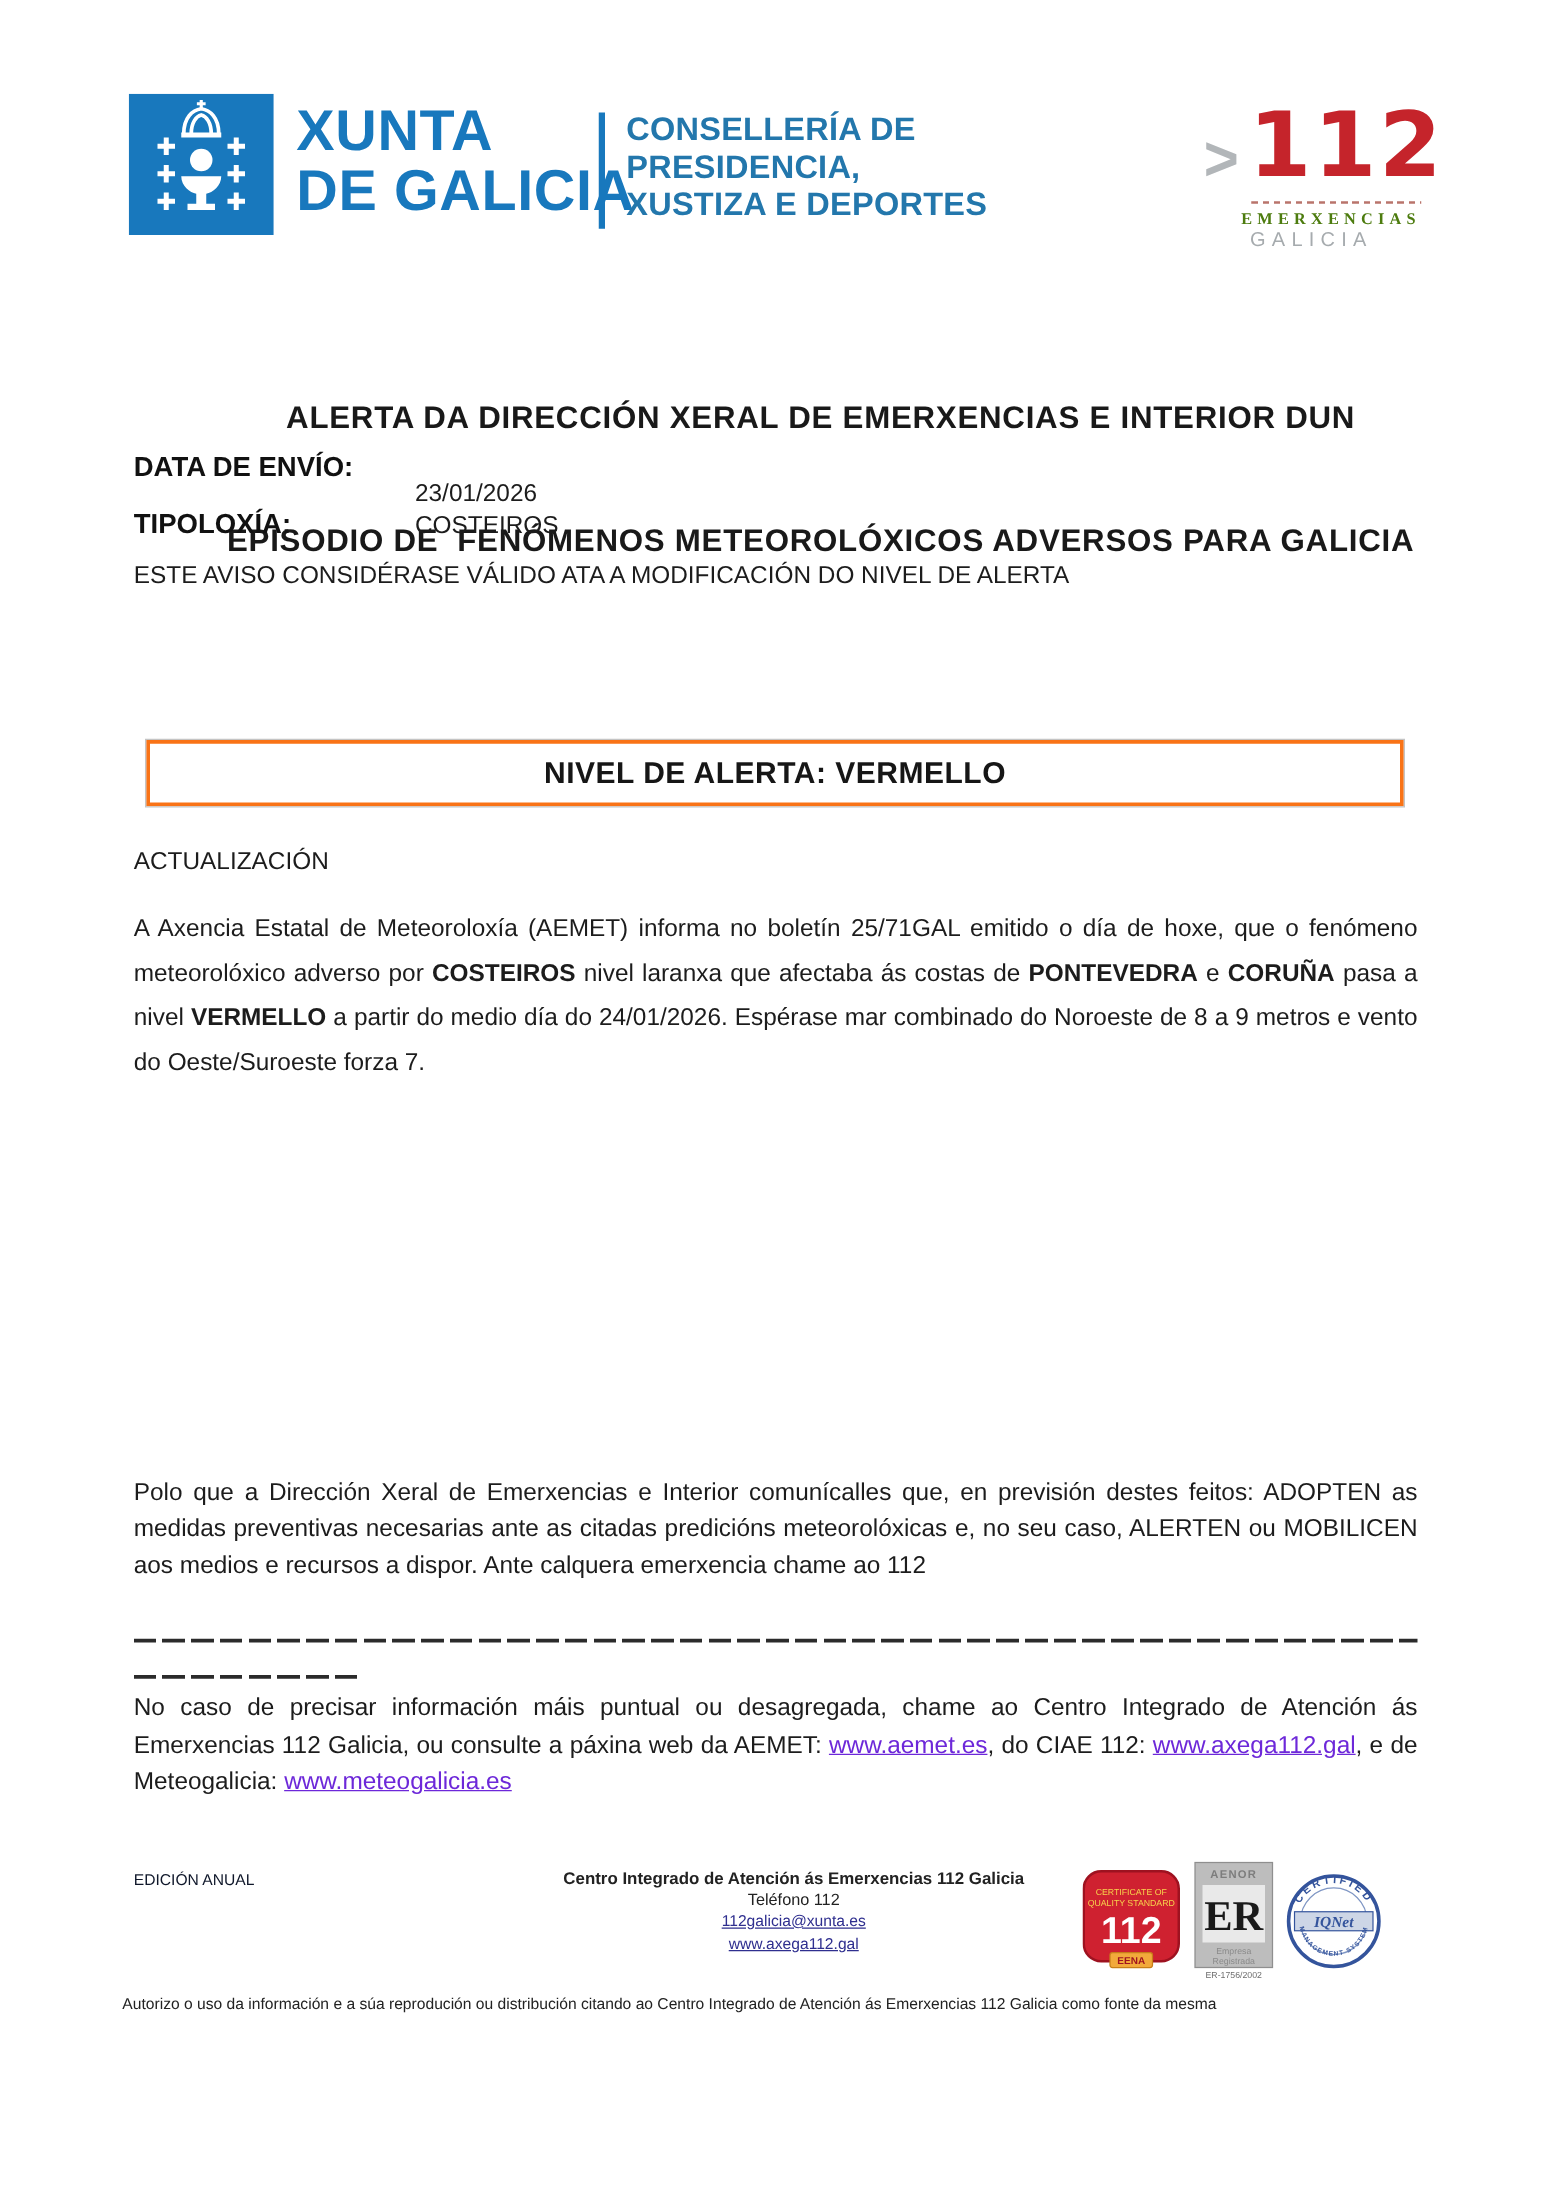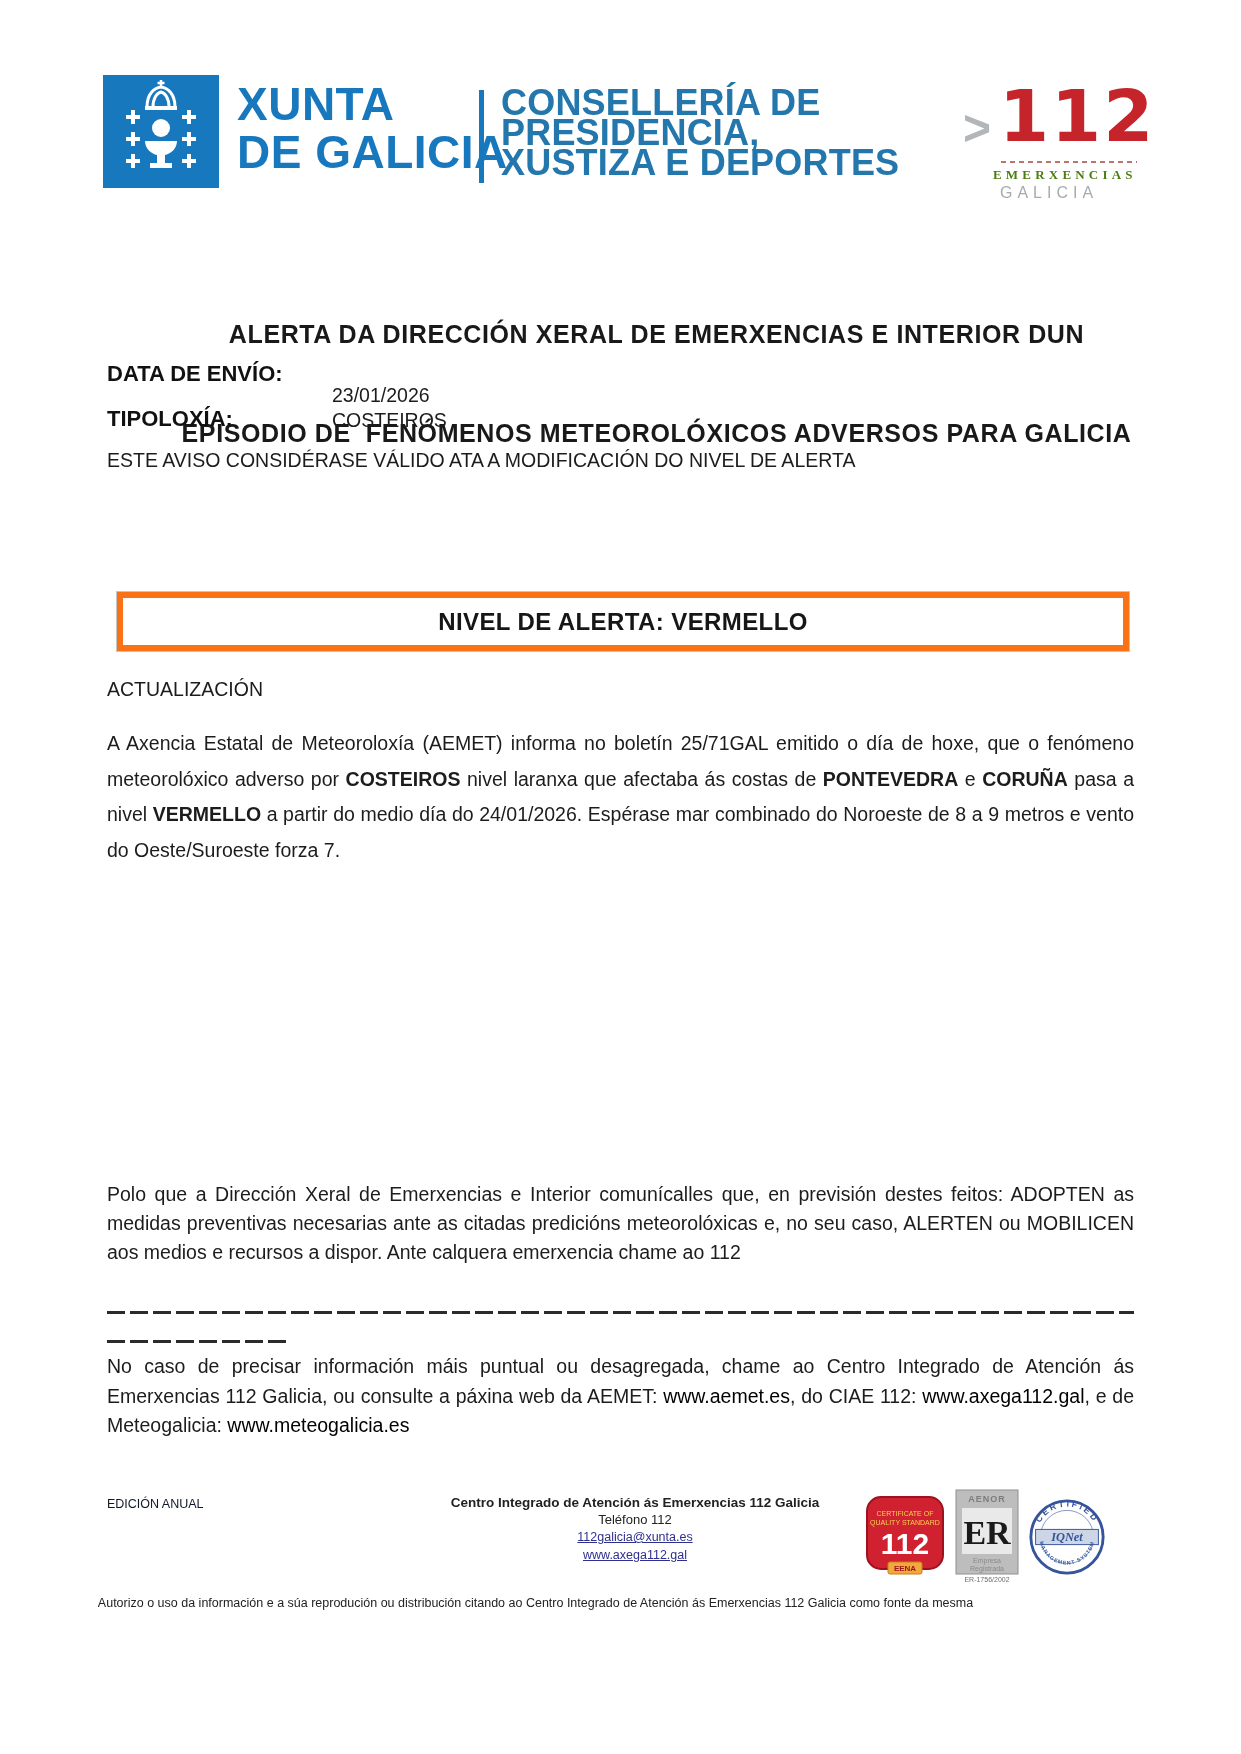--- a/index.html
+++ b/index.html
@@ -13,7 +13,7 @@
          font-size:46px;line-height:48px;letter-spacing:0.5px;}
   .hdr-divider{position:absolute;left:479px;top:90px;width:5px;height:93px;background:#1878bd;}
   .dept{position:absolute;left:501px;top:88px;color:#2377ac;font-weight:bold;
-        font-size:36px;line-height:30px;letter-spacing:0.2px;}
+        font-size:26px;line-height:30px;letter-spacing:0.2px;}
   .logo112{position:absolute;left:963px;top:84px;width:180px;height:120px;}
   .logo112 .chev{position:absolute;left:0;top:16px;font-size:48px;font-weight:bold;color:#b2b6b9;transform:scaleY(1.05);}
   .logo112 .num{position:absolute;left:36px;top:-10px;font-size:72px;font-weight:bold;

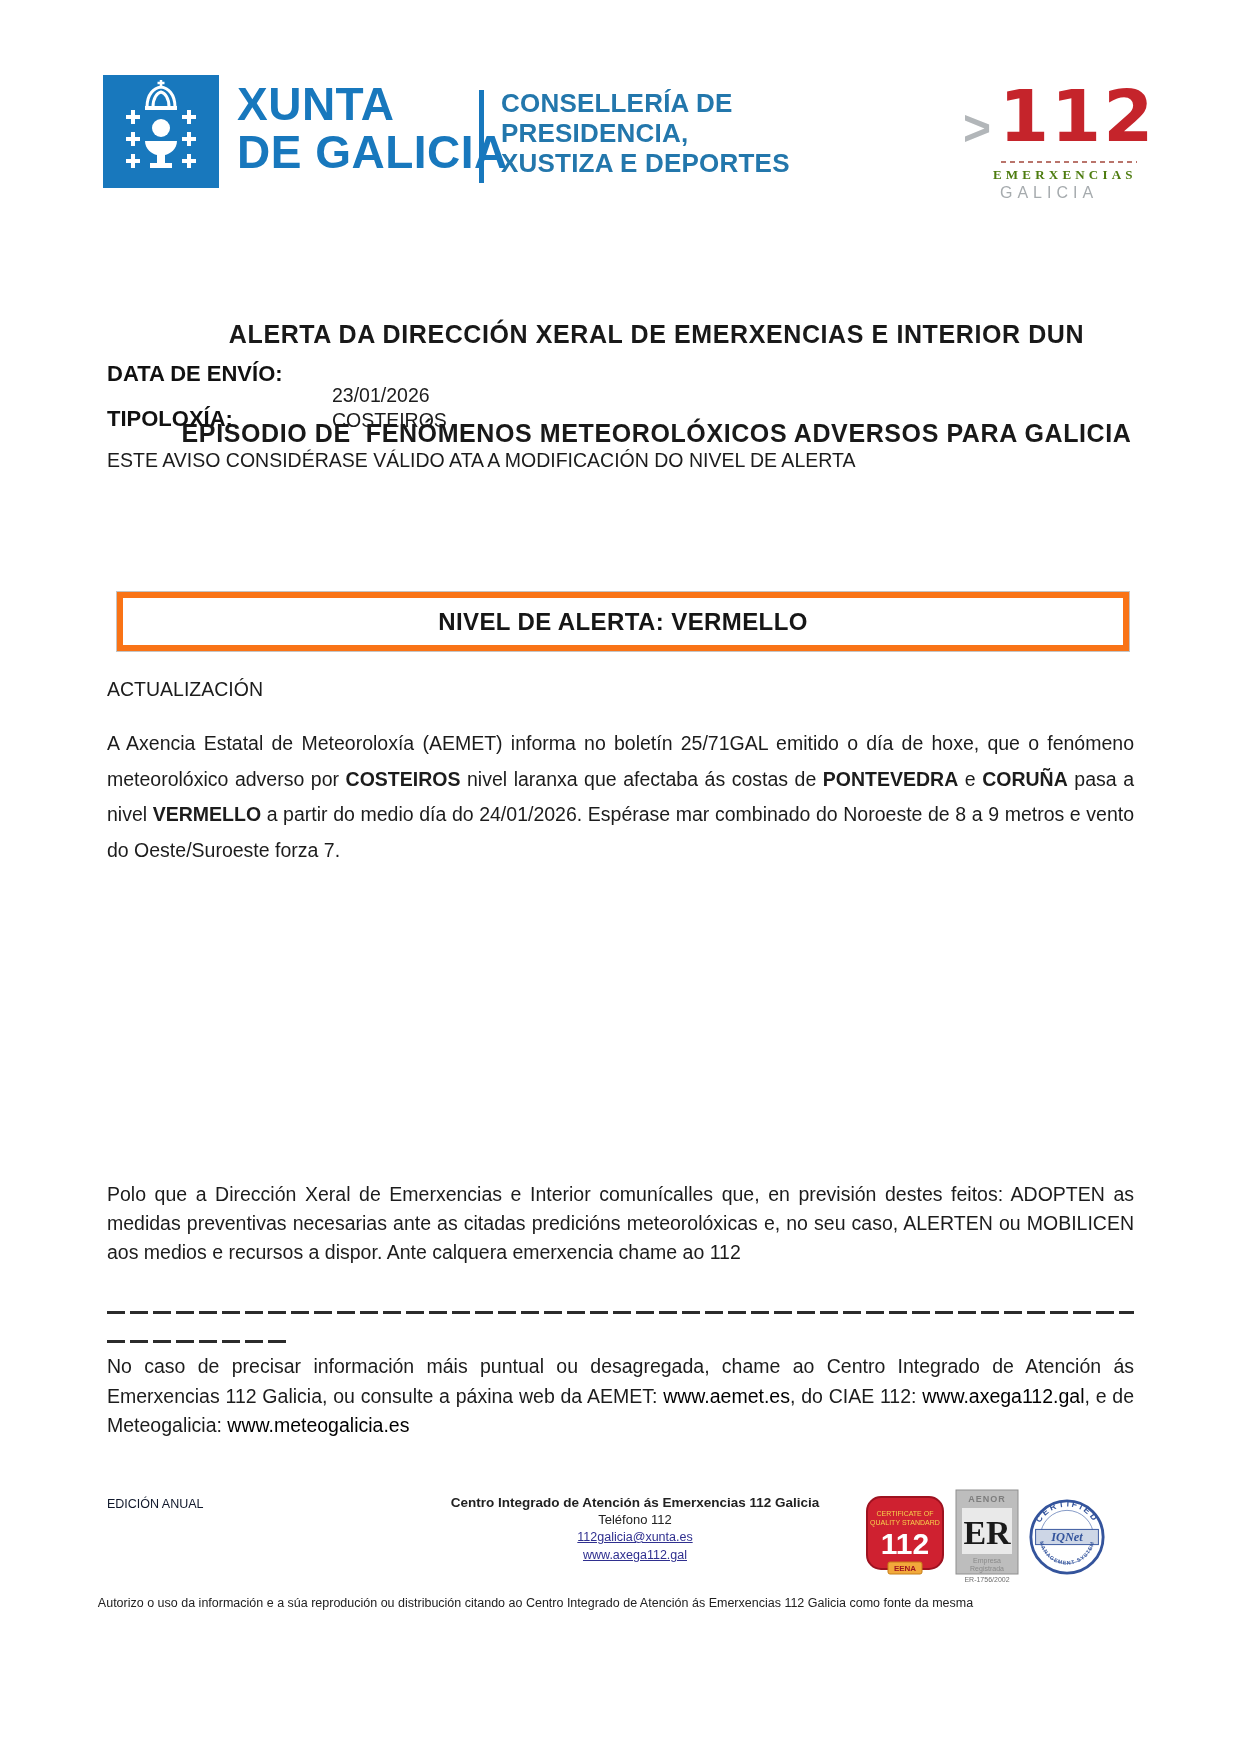--- a/index.html
+++ b/index.html
@@ -34,7 +34,7 @@
   .validity{position:absolute;left:107px;top:449px;font-size:19.5px;color:#1c1c1c;}
   
   .alert-box{position:absolute;left:117px;top:592px;width:1000px;height:47px;
-             border:6px solid #f97316;outline:1px solid #c4c4c4;
+             border:3px solid #f97316;outline:1px solid #c4c4c4;
              display:flex;align-items:center;justify-content:center;}
   .alert-box span{font-weight:bold;font-size:24px;letter-spacing:0.4px;color:#161616;}
   

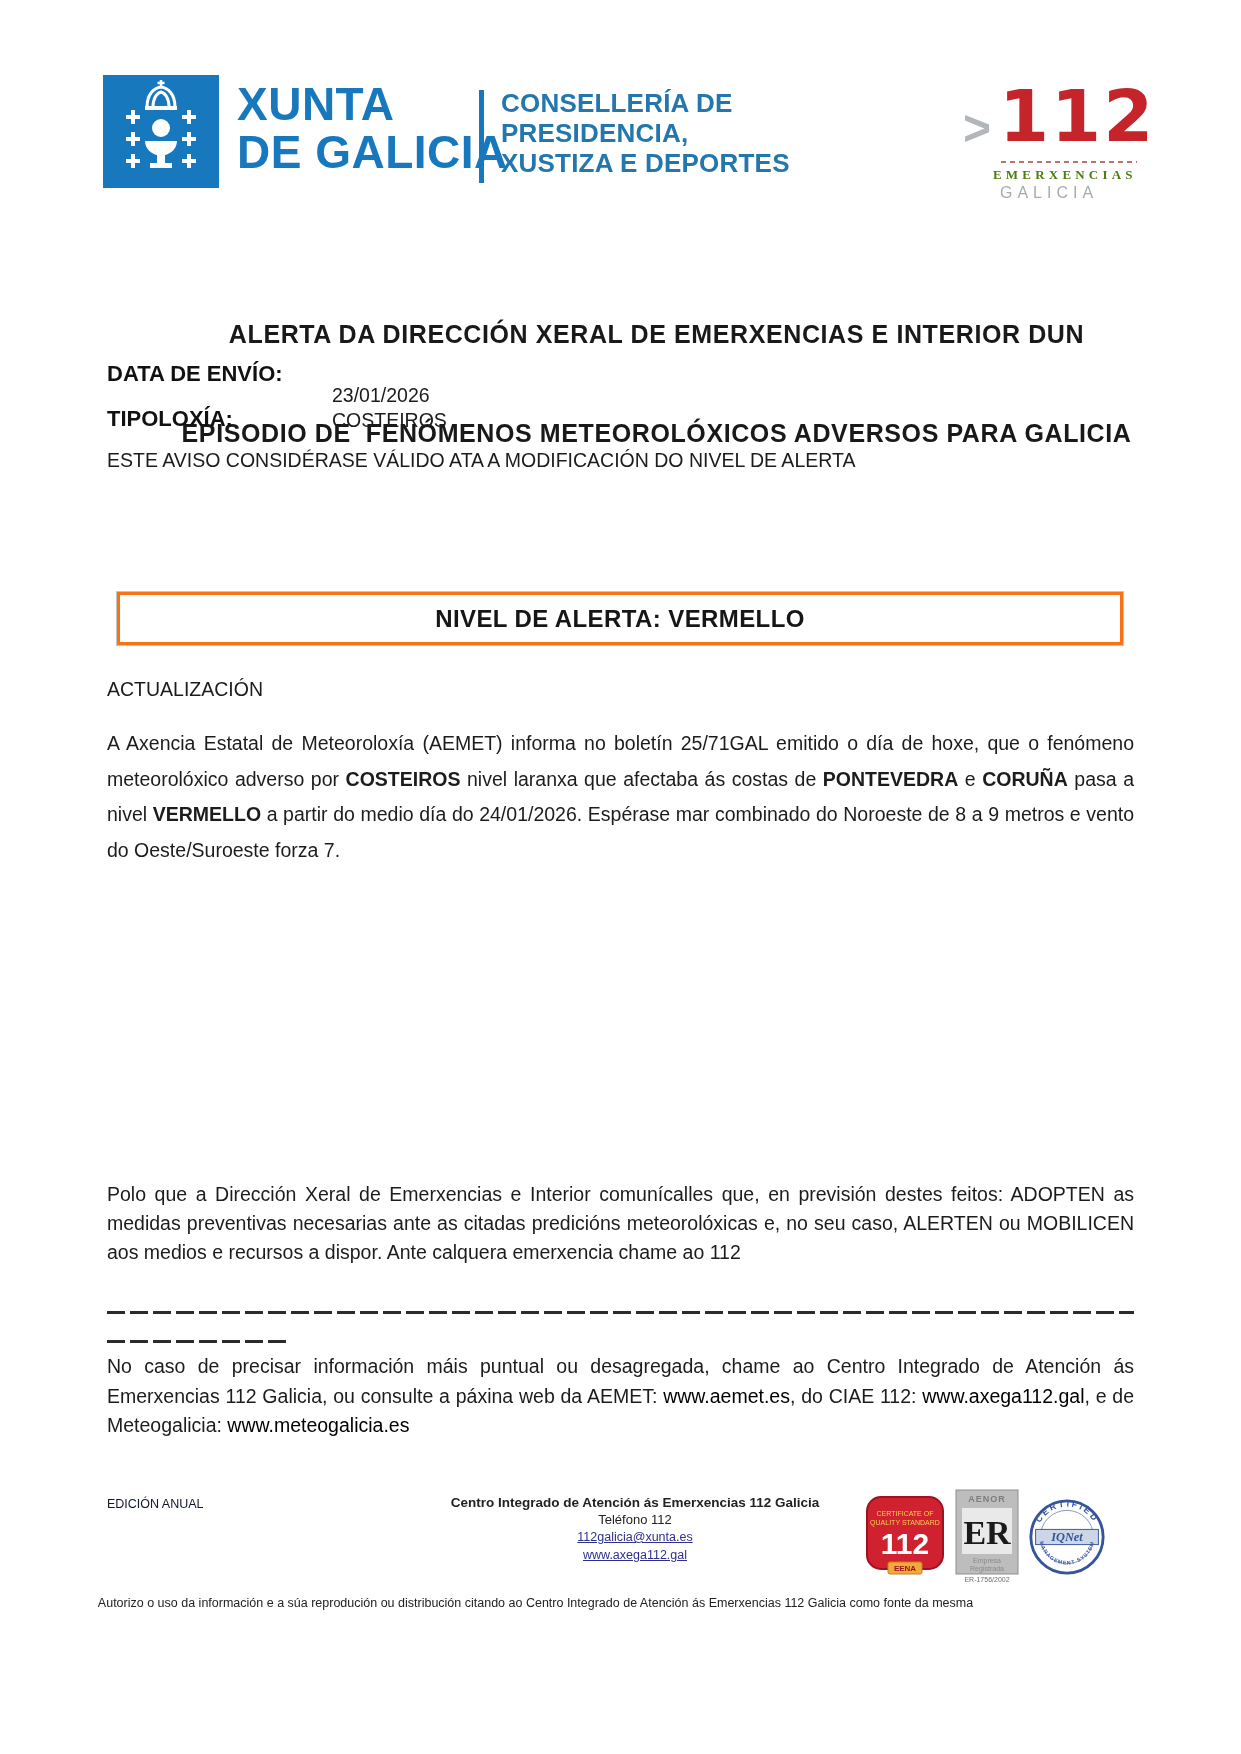--- a/index.html
+++ b/index.html
@@ -44,7 +44,7 @@
   .p-advisory{top:1180px;font-size:19.5px;line-height:29px;}
   .p-info{top:1352px;font-size:19.5px;line-height:29.5px;}
   .seg-b{font-weight:bold;}
-  .doc-link{color:#000000;cursor:pointer;}
+  .doc-link{color:#6d28d9;text-decoration:underline;cursor:pointer;}
   
   .dash-sep{position:absolute;left:107px;height:3px;
             background:repeating-linear-gradient(90deg,#2b2b2b 0 18px,transparent 18px 23px);}

